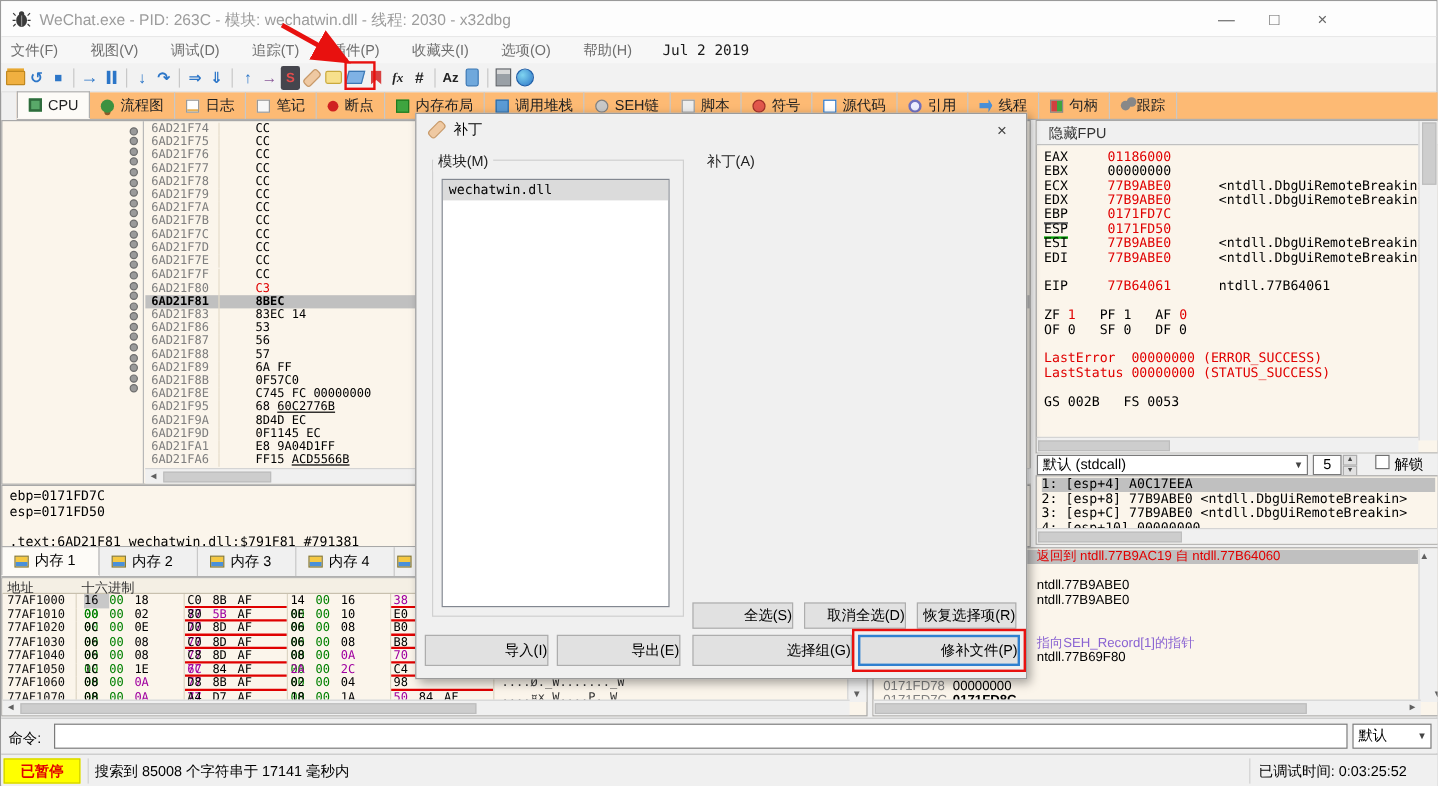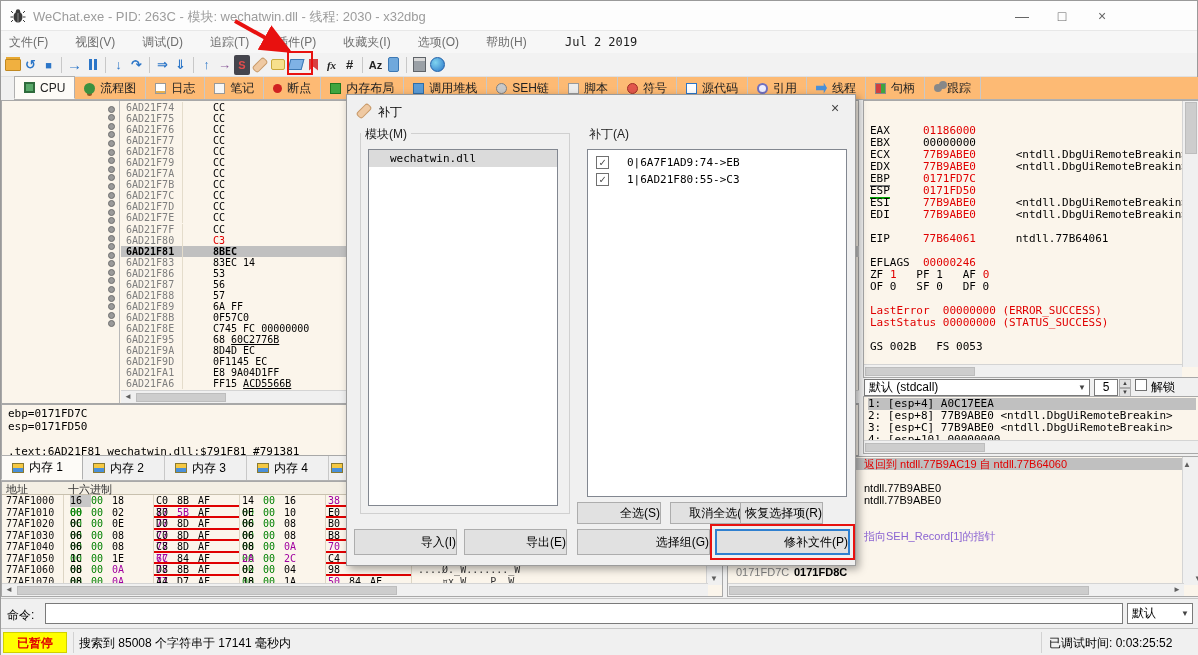--- a/index.html
+++ b/index.html
@@ -243,7 +243,7 @@
       <span class="menuitem">选项(O)</span>
       <span class="menuitem">帮助(H)</span>
     </div>
-  <span id="builddate" style="position:absolute;left:564px;top:34px;z-index:2">Jul 2 2019</span>
+  <span id="builddate" style="position:absolute;left:551px;top:34px;z-index:2">Jul 2 2019</span>
 
   <div id="toolbar">
 

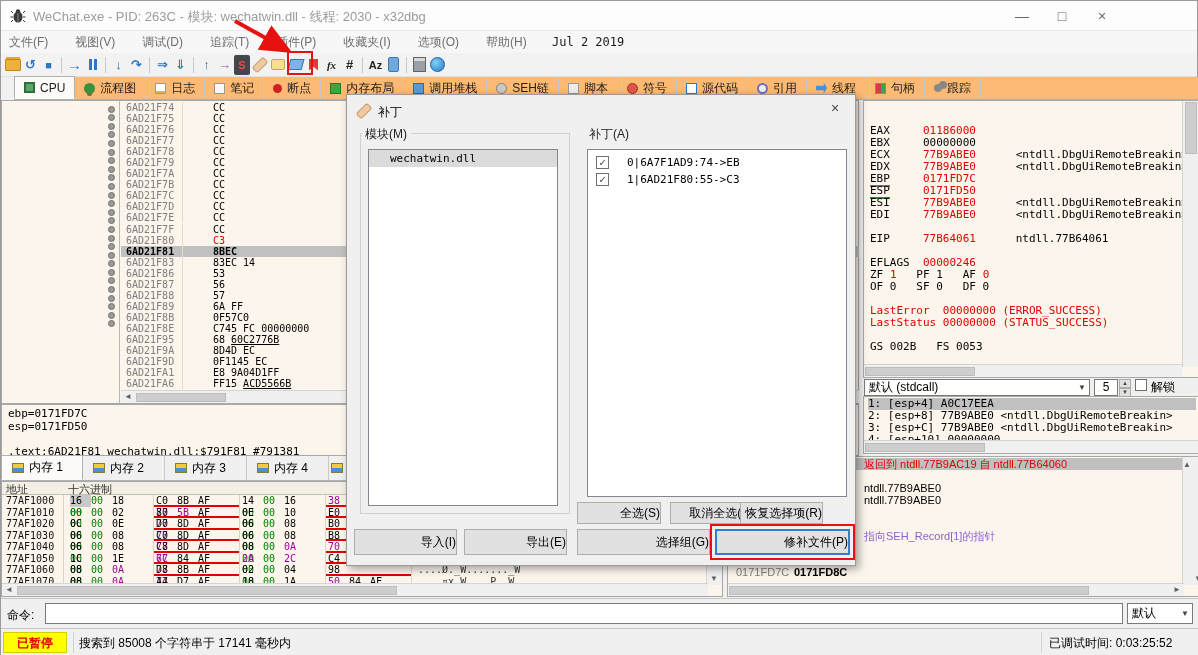--- a/index.html
+++ b/index.html
@@ -165,7 +165,7 @@
 
   
   #dialog{position:absolute;left:345px;top:93px;width:510px;height:472px;background:#f0f0f0;border:1px solid #9b9b9b;box-shadow:3px 3px 8px rgba(0,0,0,.35);z-index:10}
-  #dlg-title{height:26px;display:flex;align-items:flex-end;padding-left:8px}
+  #dlg-title{height:26px;display:flex;align-items:center;padding-left:8px}
   #dlg-title .patch{margin-right:6px}
   #dlg-close{position:absolute;right:8px;top:4px;width:24px;height:18px;text-align:center;line-height:18px;font-size:14px;color:#444}
   .grouplabel{position:absolute;background:#f0f0f0;padding:0 4px;color:#222;z-index:2}

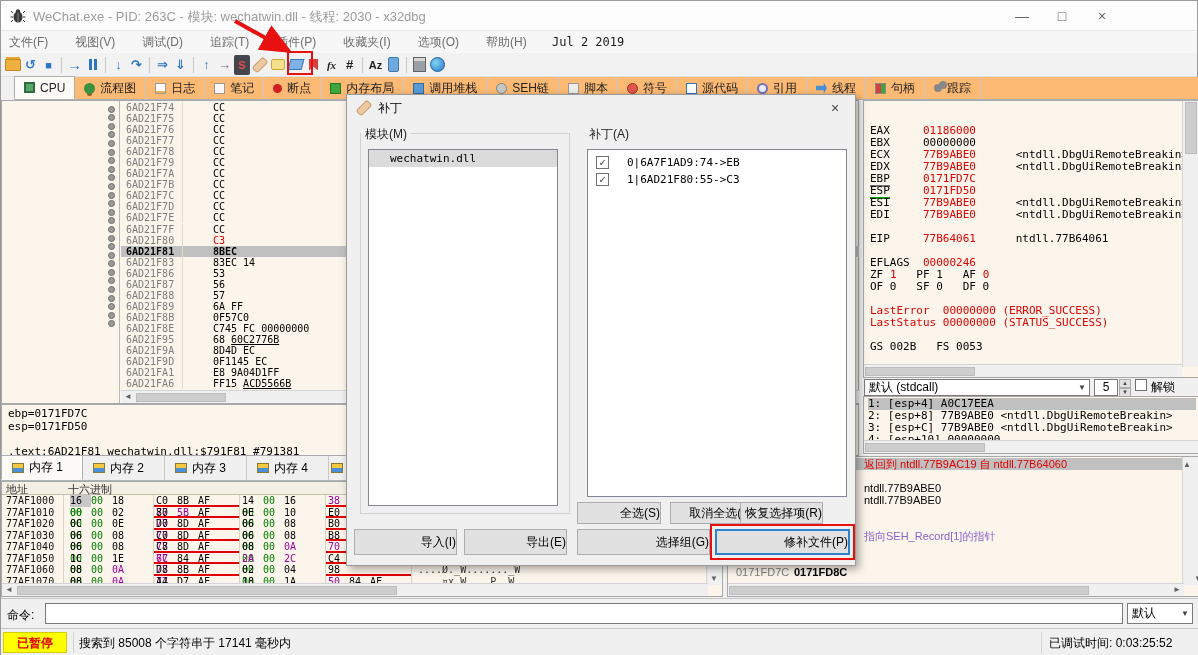--- a/index.html
+++ b/index.html
@@ -672,6 +672,7 @@
     </div>
 
     <div id="regs" class="pane">
+      <div id="fpubar">隐藏FPU</div>
       <div id="reg-lines">
           <div class="ln "><span class="sg k">EAX     </span><span class="sg r">01186000</span></div>
           <div class="ln "><span class="sg k">EBX     </span><span class="sg k">00000000</span></div>

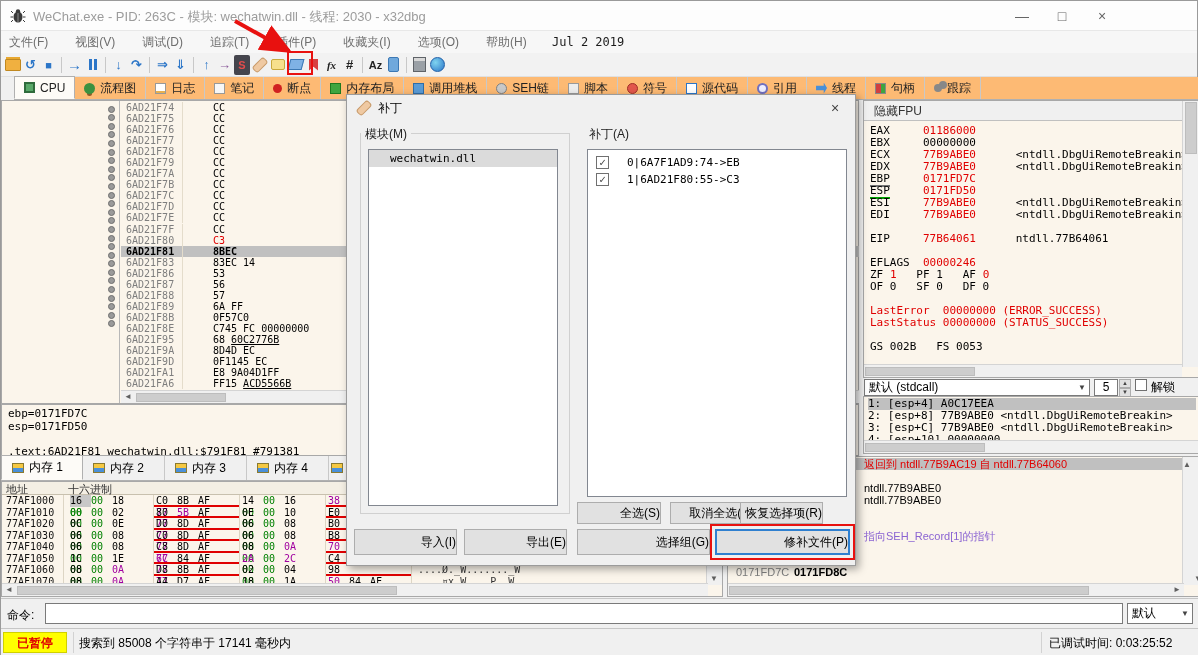--- a/index.html
+++ b/index.html
@@ -174,7 +174,7 @@
   #frm-module{position:absolute;left:13px;top:38px;width:210px;height:381px;border:1px solid #d0d0d0}
   .listbox{position:absolute;background:#fff;border:1px solid #828790;font-family:"DejaVu Sans Mono","Liberation Mono",monospace;font-size:11px;overflow:hidden}
   #module-list{left:21px;top:54px;width:190px;height:357px}
-  .mitem{height:17px;line-height:17px;padding-left:21px}
+  .mitem{height:17px;line-height:17px;padding-left:5px}
   .mitem.msel{background:#dbdbdb}
   #patch-list{left:240px;top:54px;width:260px;height:348px;padding-top:4px}
   .pitem{height:17px;display:flex;align-items:center;padding-left:8px}

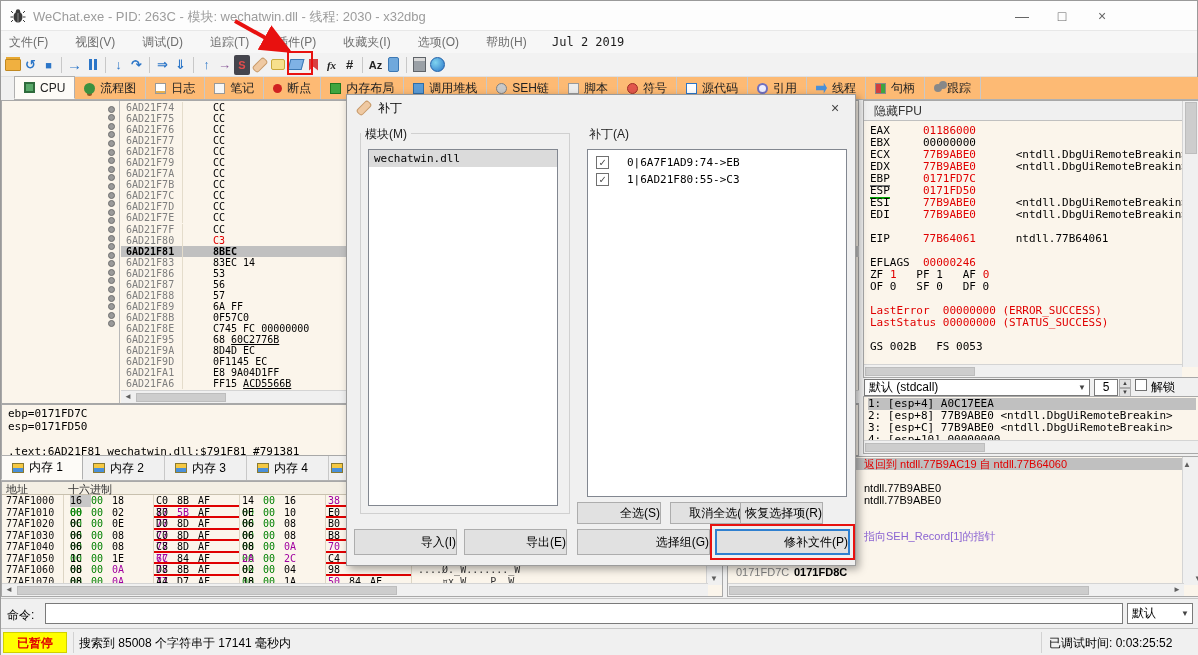--- a/index.html
+++ b/index.html
@@ -746,18 +746,6 @@
     <div class="mitem msel"><span>wechatwin.dll</span></div>
       </div>
     <span id="lbl-patch" class="grouplabel">补丁(A)</span>
-    <div id="patch-list" class="listbox">
-
-        <div class="pitem">
-          <span class="cb on"></span>
-          <span class="ptext">0|6A7F1AD9:74-&gt;EB</span>
-        </div>
-
-        <div class="pitem">
-          <span class="cb on"></span>
-          <span class="ptext">1|6AD21F80:55-&gt;C3</span>
-        </div>
-      </div>
     <div id="b-selall" class="dlgbtn">全选(S)</div>
     <div id="b-deselall" class="dlgbtn">取消全选(D)</div>
     <div id="b-restore" class="dlgbtn">恢复选择项(R)</div>

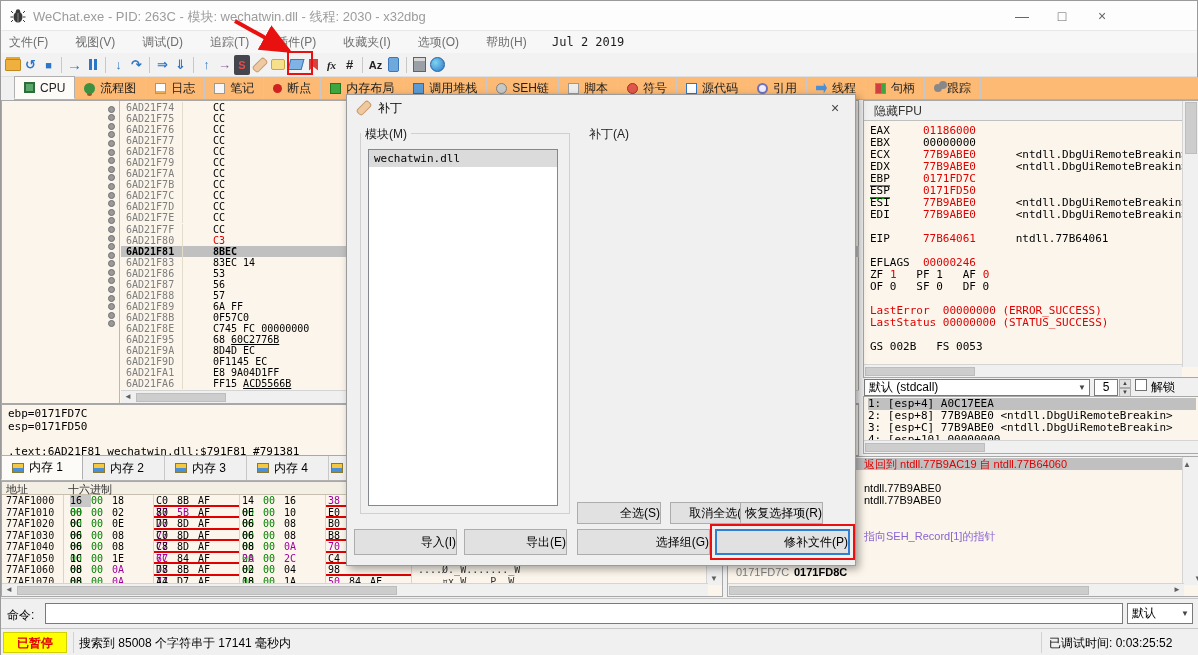--- a/index.html
+++ b/index.html
@@ -685,7 +685,6 @@
           <div class="ln "><span class="sg ">&nbsp;</span></div>
           <div class="ln "><span class="sg k">EIP     </span><span class="sg r">77B64061</span><span class="sg k">      </span><span class="sg k">ntdll.77B64061</span></div>
           <div class="ln "><span class="sg ">&nbsp;</span></div>
-          <div class="ln "><span class="sg k">EFLAGS  </span><span class="sg r">00000246</span></div>
           <div class="ln "><span class="sg k">ZF </span><span class="sg r">1</span><span class="sg k">   PF </span><span class="sg k">1</span><span class="sg k">   AF </span><span class="sg r">0</span></div>
           <div class="ln "><span class="sg k">OF 0   SF 0   DF 0</span></div>
           <div class="ln "><span class="sg ">&nbsp;</span></div>

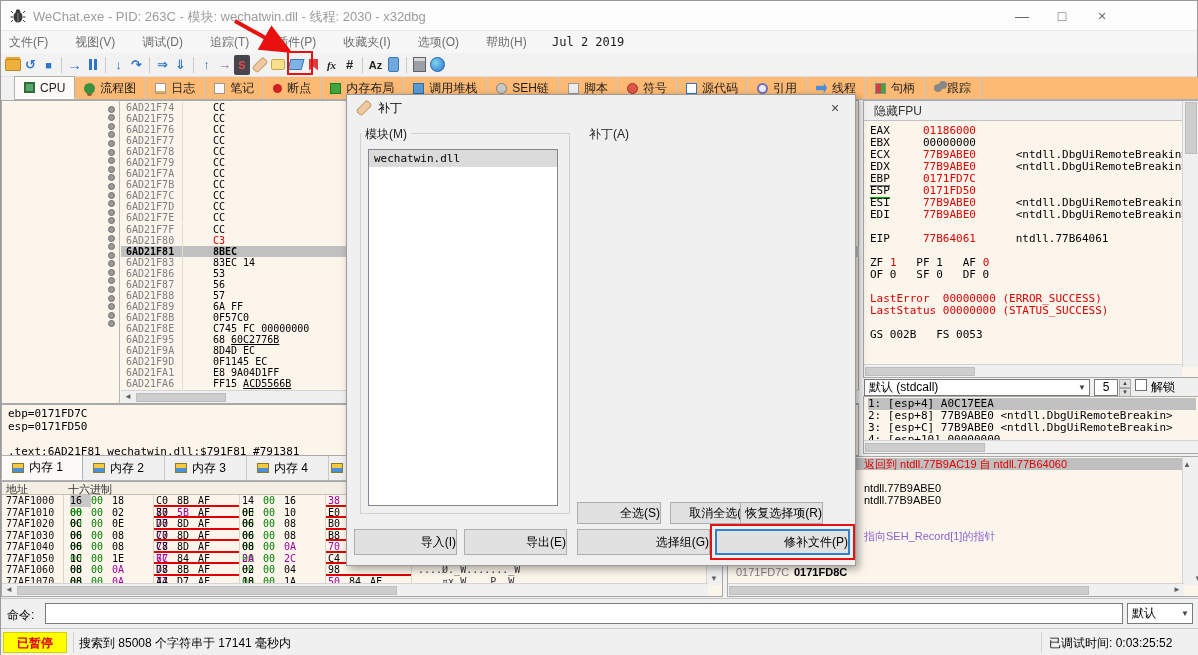--- a/index.html
+++ b/index.html
@@ -153,7 +153,7 @@
   #conv-spin{width:24px;margin-left:4px;justify-content:center}
   .spinbtns{width:12px;height:17px;margin-left:1px;display:flex;flex-direction:column}
   .spinbtns span{flex:1;background:#e1e1e1;border:1px solid #adadad;font-size:6px;line-height:7px;text-align:center;color:#444}
-  #unlockwrap{display:flex;margin-left:4px}
+  #unlockwrap{display:flex;margin-left:15px}
   .cbx{width:12px;height:12px;background:#fff;border:1px solid #707070;margin-right:4px;text-align:center;line-height:11px;font-size:10px;color:#444}
 
   

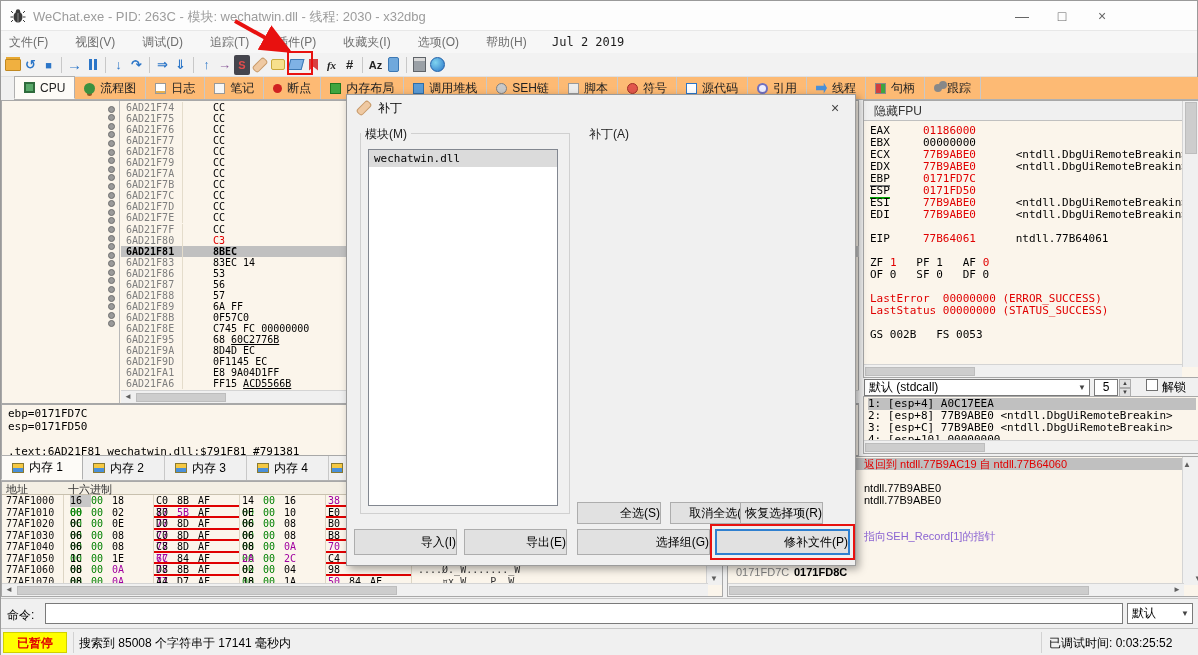--- a/index.html
+++ b/index.html
@@ -184,7 +184,7 @@
   .dlgbtn{position:absolute;background:#e1e1e1;border:1px solid #adadad;text-align:right;color:#000;font-size:12px}
   #b-selall{left:230px;top:407px;width:84px;height:22px;line-height:20px}
   #b-deselall{left:323px;top:407px;width:85px;height:22px;line-height:20px}
-  #b-restore{left:393px;top:407px;width:83px;height:22px;line-height:20px}
+  #b-restore{left:417px;top:407px;width:83px;height:22px;line-height:20px}
   #b-import{left:7px;top:434px;width:103px;height:26px;line-height:24px}
   #b-export{left:117px;top:434px;width:103px;height:26px;line-height:24px}
   #b-groups{left:230px;top:434px;width:133px;height:26px;line-height:24px}

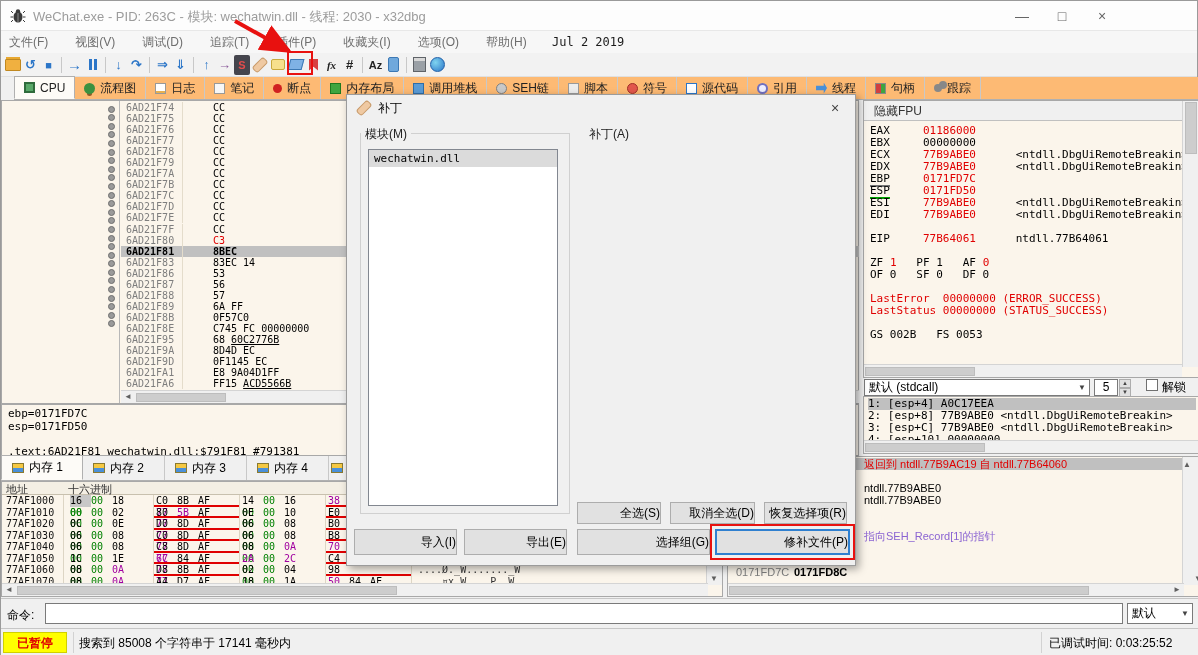--- a/index.html
+++ b/index.html
@@ -648,6 +648,11 @@
           <div class="srow ">
             <span class="sa"></span>
             <span class="sv "></span>
+            <span class="sc ">ntdll.77B69F80</span>
+          </div>
+          <div class="srow ">
+            <span class="sa"></span>
+            <span class="sv "></span>
             <span class="sc "></span>
           </div>
           <div class="srow ">

